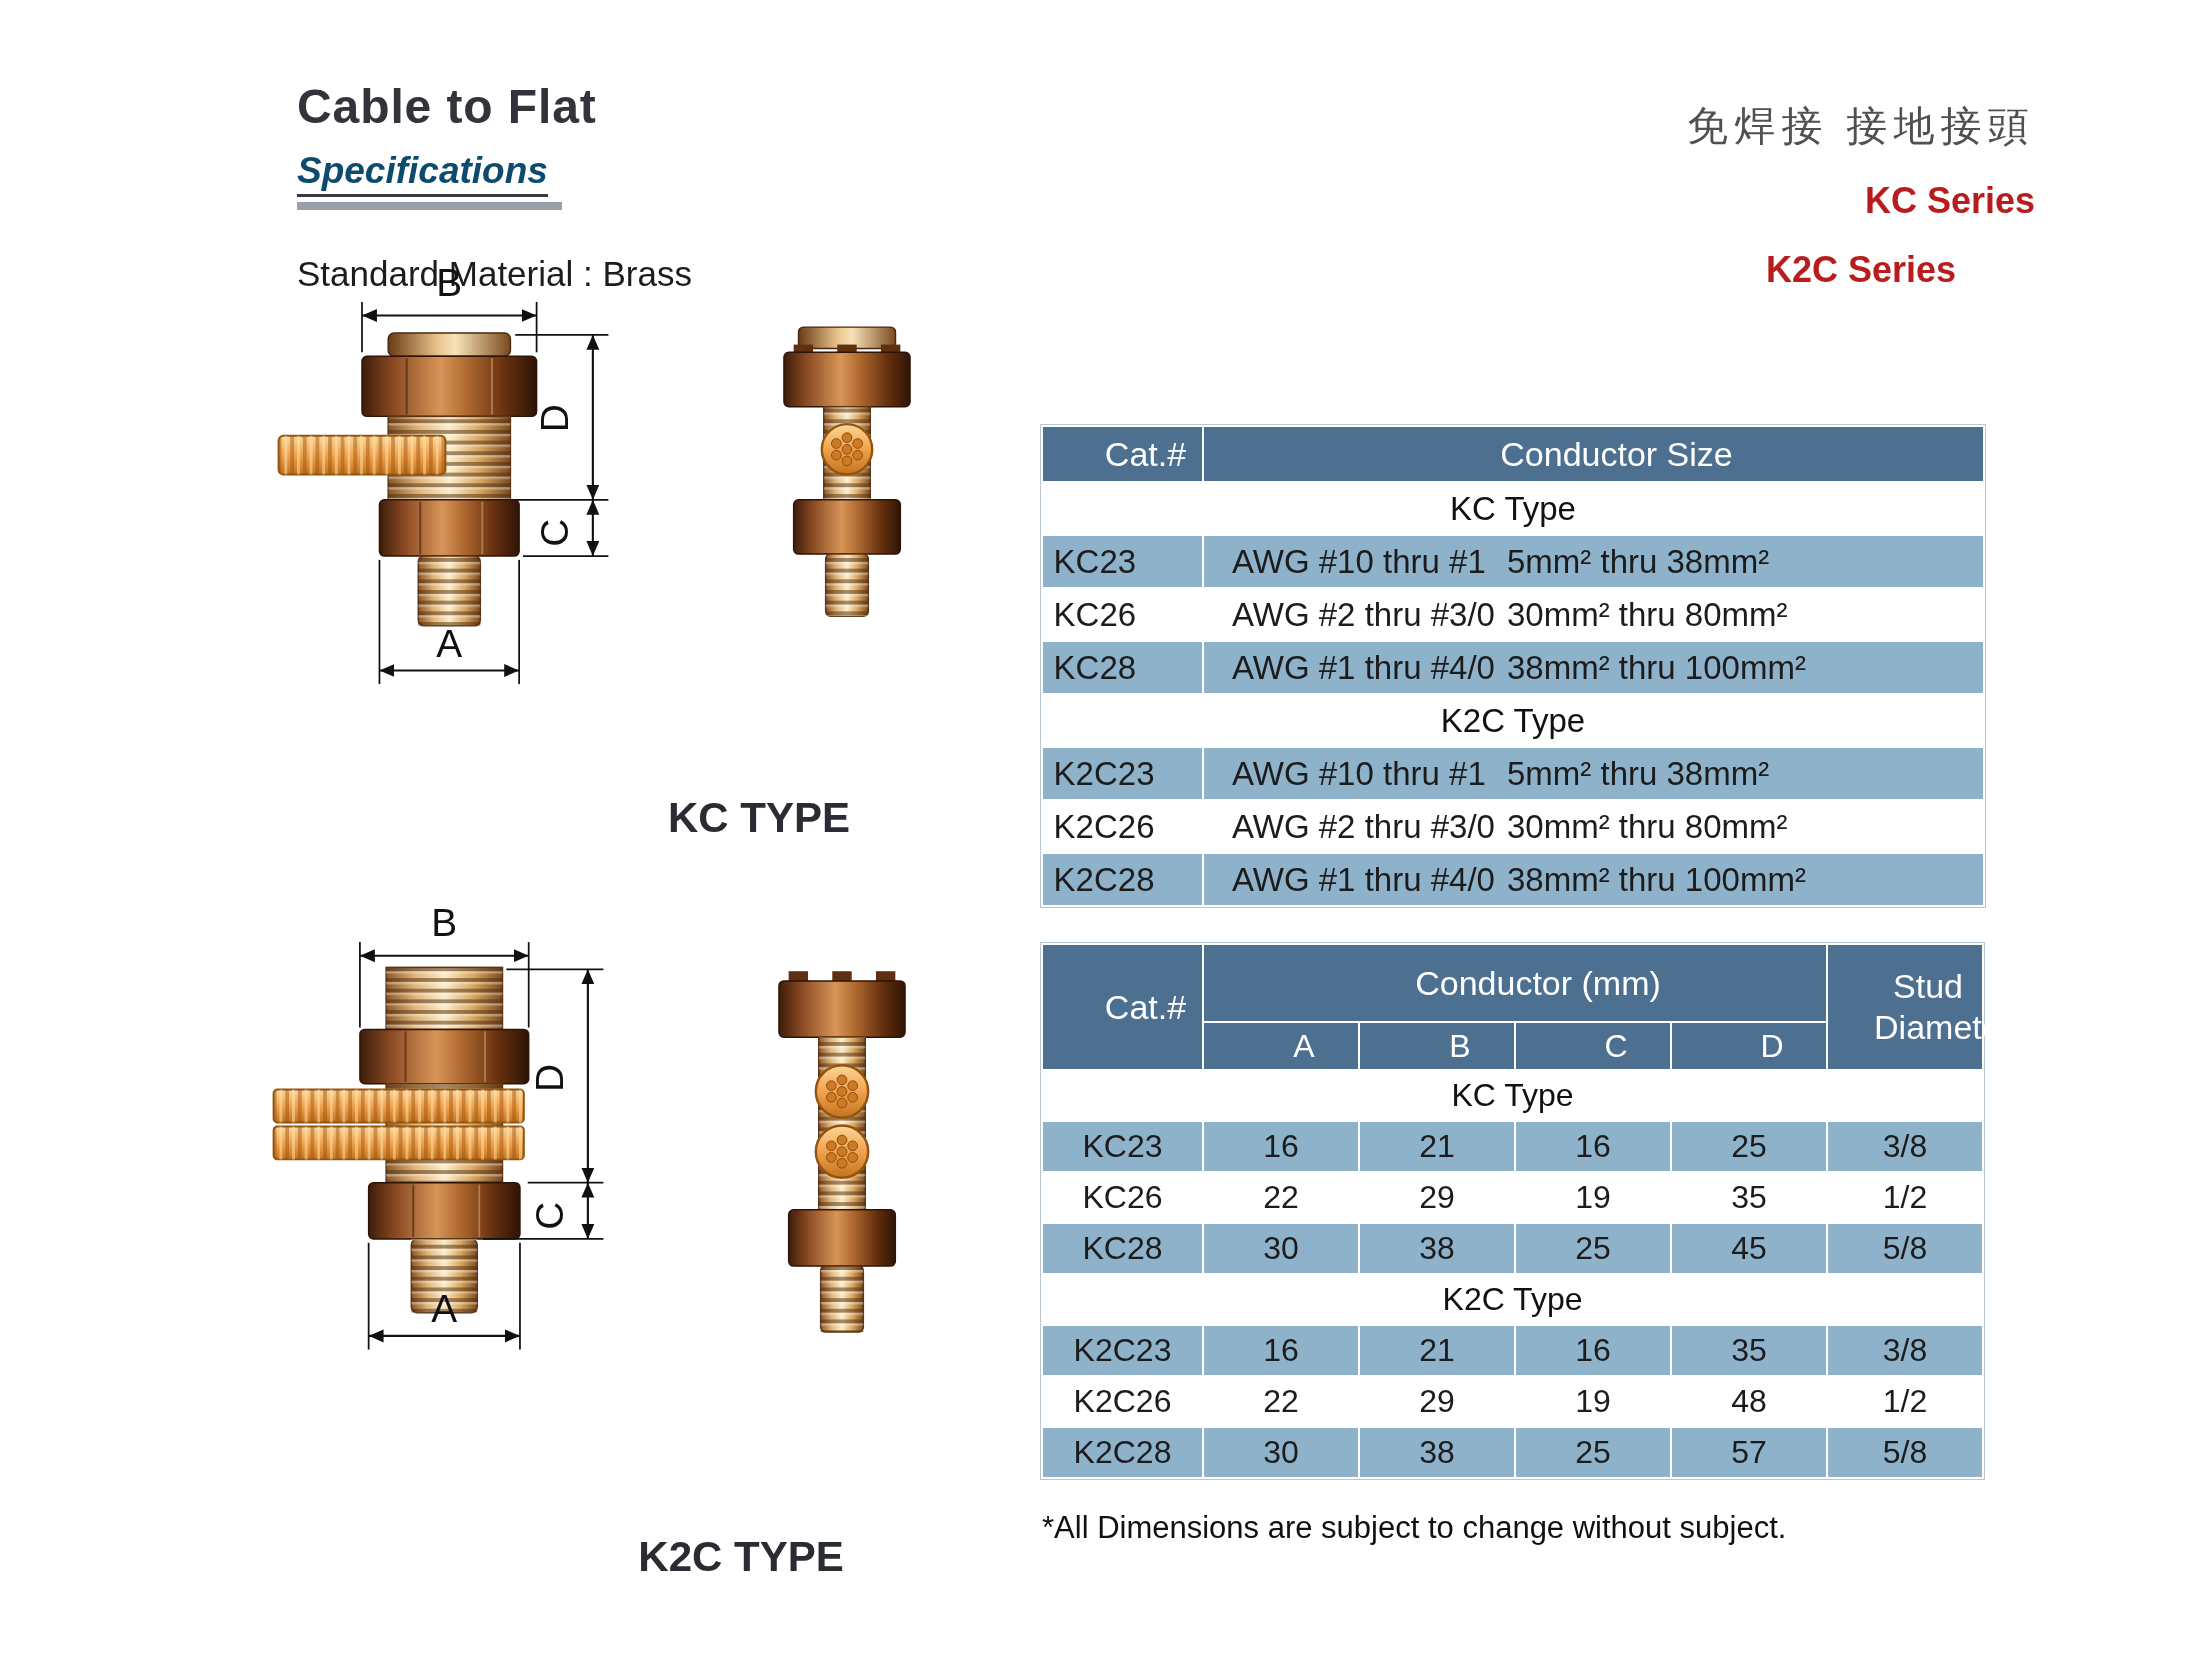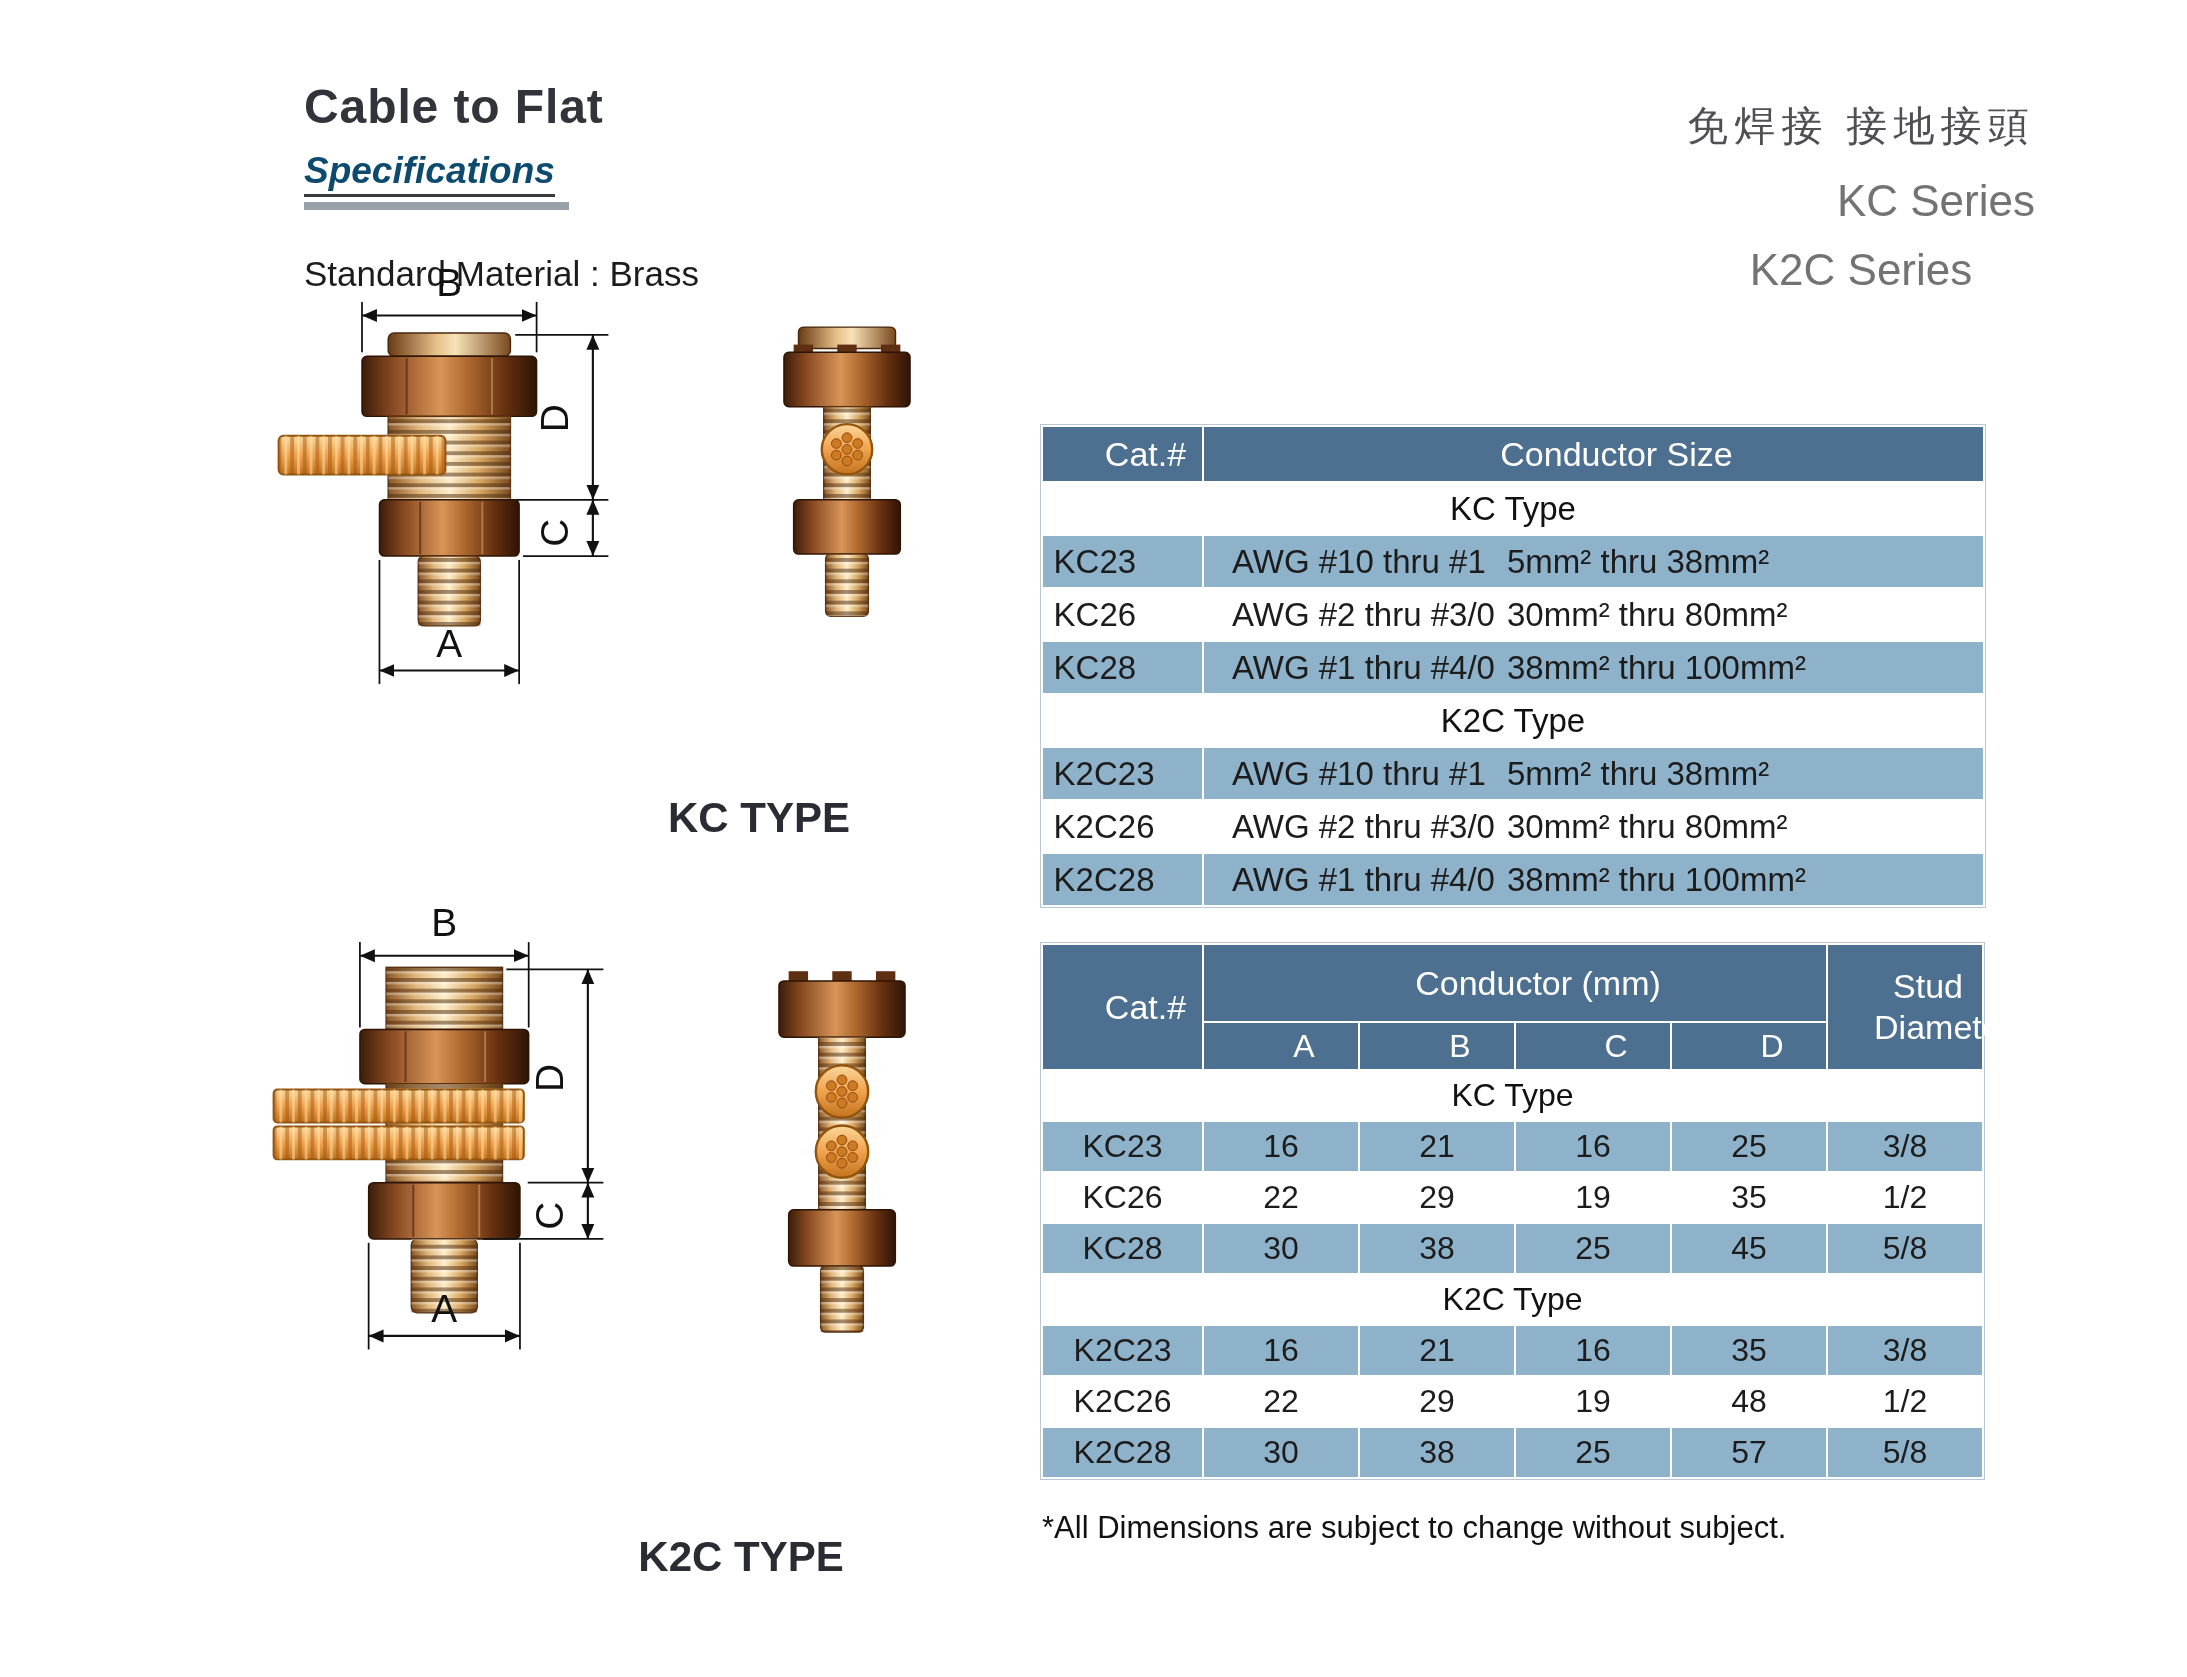--- a/index.html
+++ b/index.html
@@ -8,7 +8,7 @@
   .page { position:relative; width:2188px; height:1677px; background:#ffffff; overflow:hidden; }
 
   
-  .title-block { position:absolute; left:304px; top:79px; }
+  .title-block { position:absolute; left:297px; top:79px; }
   .page-title { font-size:48px; font-weight:bold; color:#33333b; letter-spacing:0.9px; }
   .specs { display:inline-block; margin-top:16px; font-size:37px; font-weight:bold;
            font-style:italic; color:#0c4a6e; border-bottom:3.5px solid #3a3a42; padding-bottom:2px; }

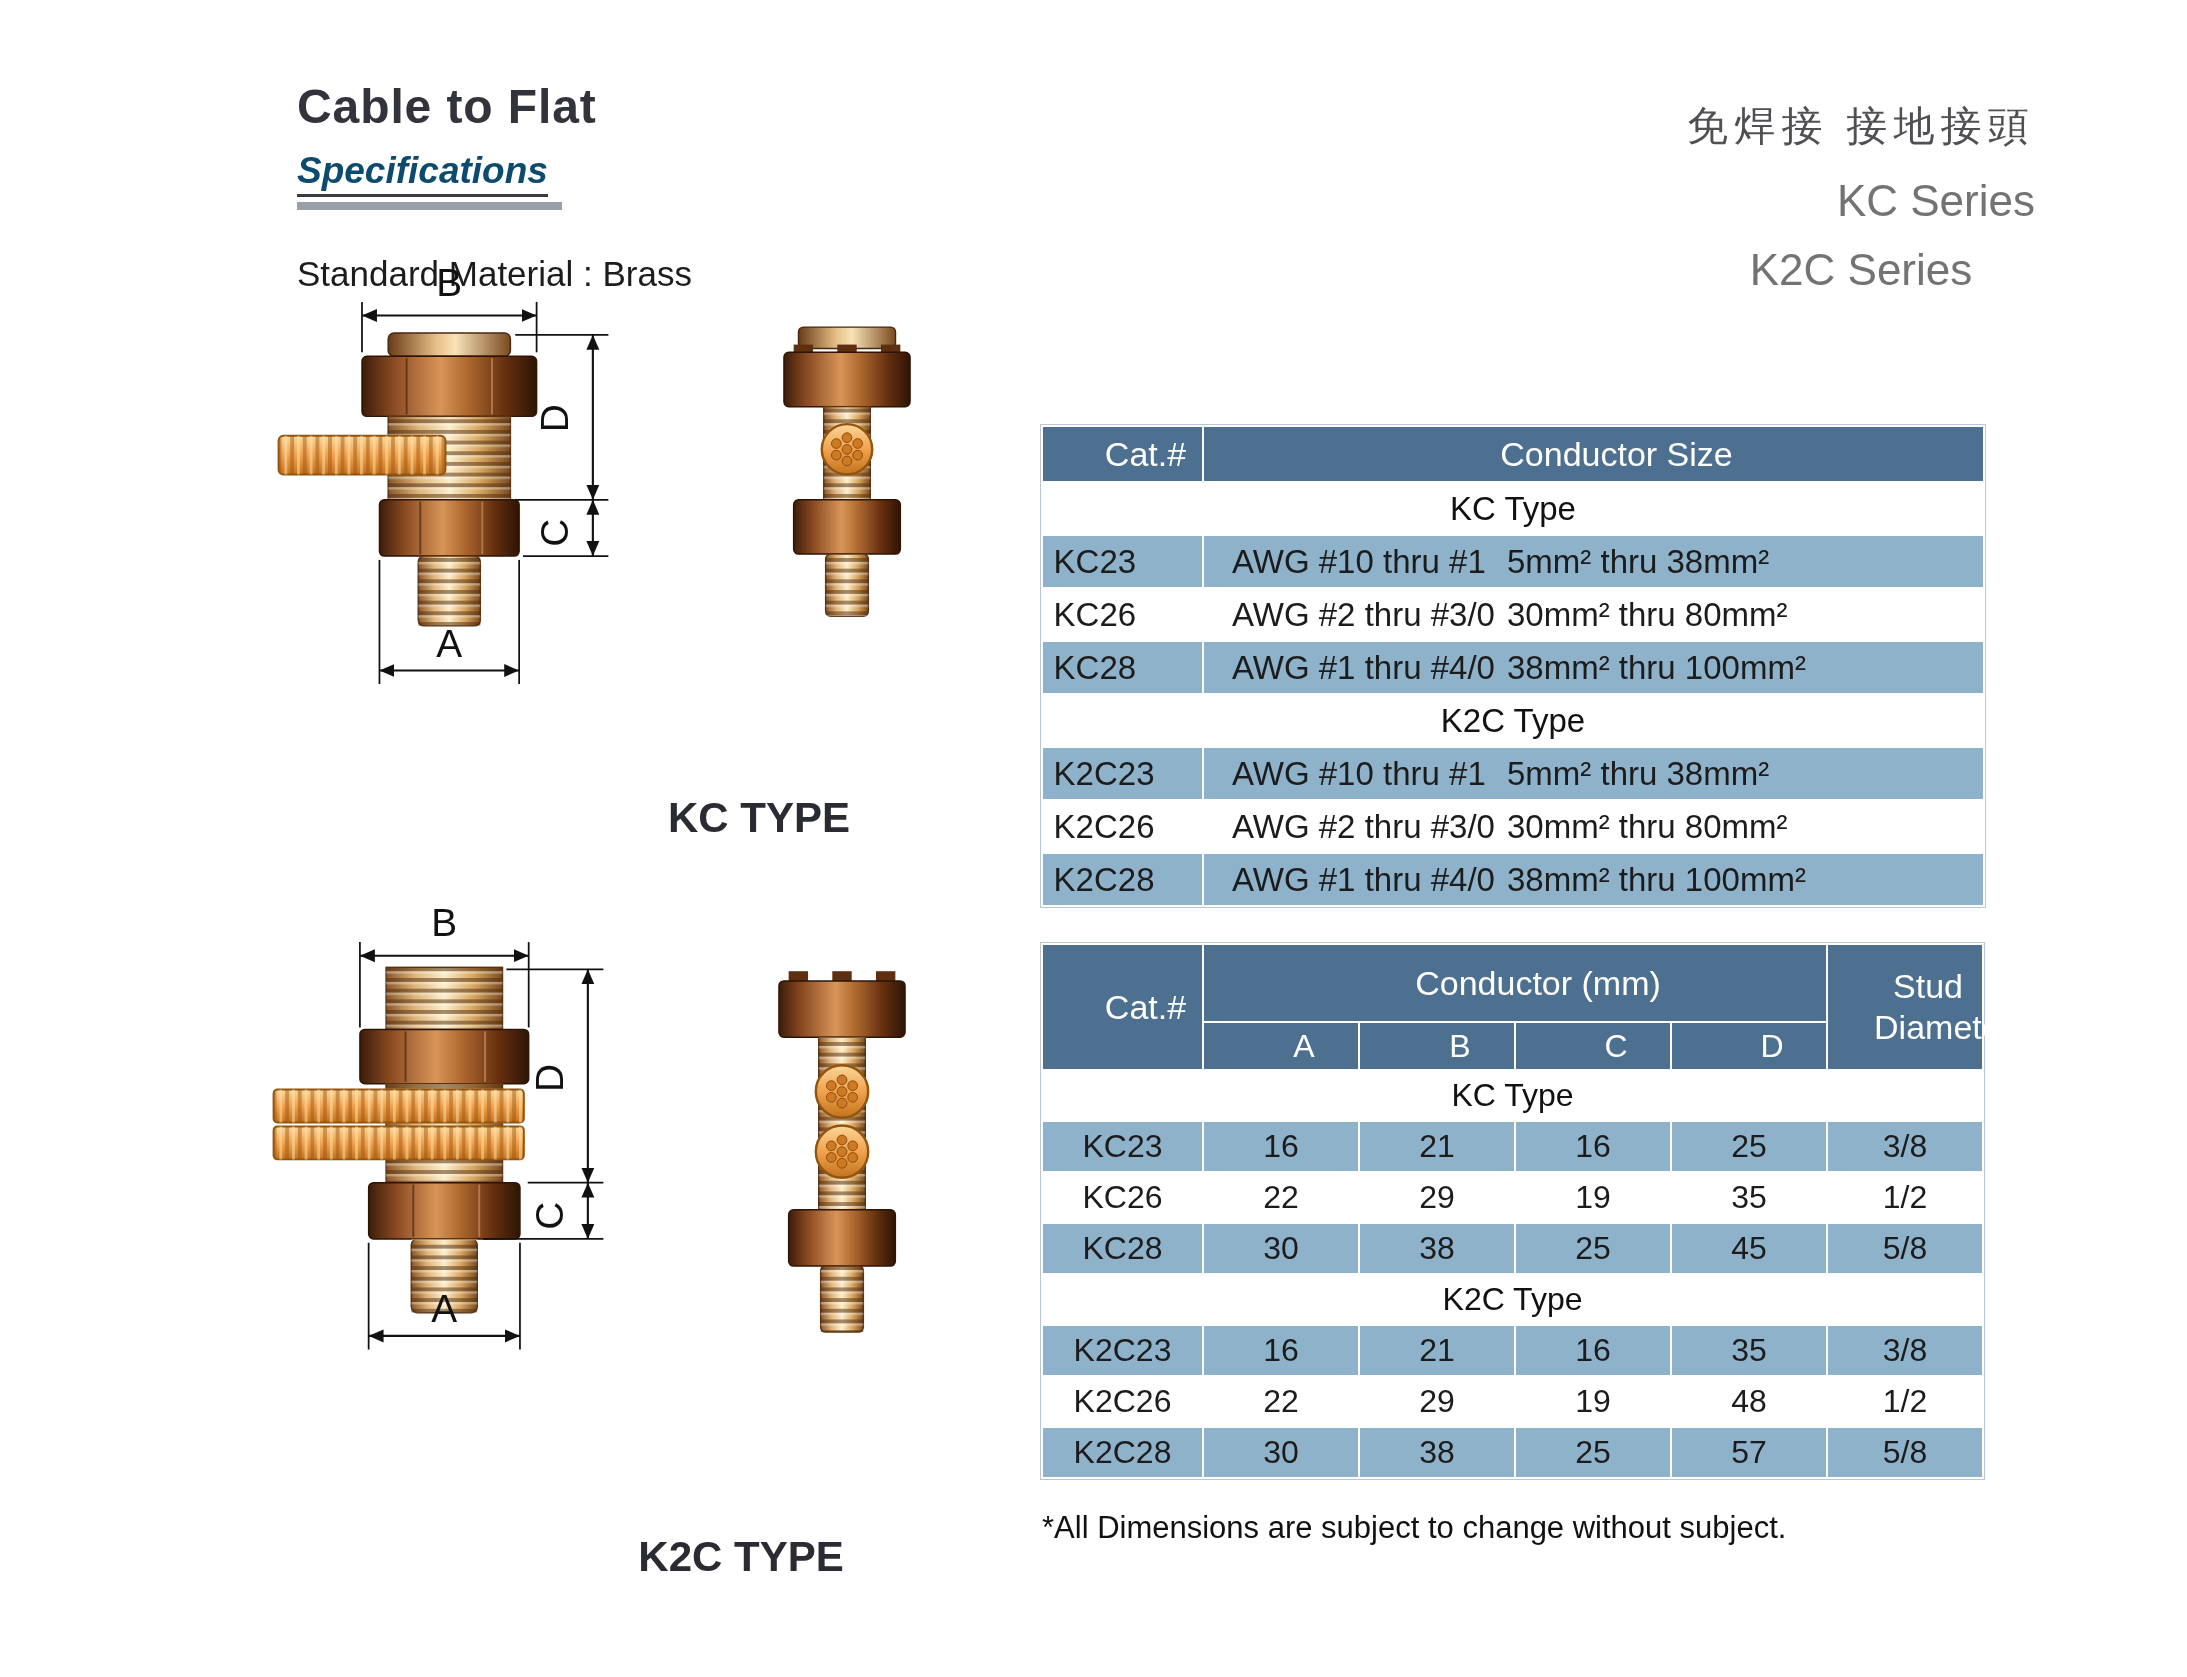--- a/index.html
+++ b/index.html
@@ -17,7 +17,7 @@
 
   .right-head { position:absolute; top:99px; right:153px; text-align:right; }
   .chinese { font-size:41px; color:#4f4f54; letter-spacing:6.2px; }
-  .series { font-size:44px; font-weight:normal; color:#737373; margin-top:19.4px; line-height:56px; }
+  .series { font-size:36px; font-weight:bold; color:#b91c1c; margin-top:19.4px; line-height:56px; }
 
   
   svg.diagram { position:absolute; }

